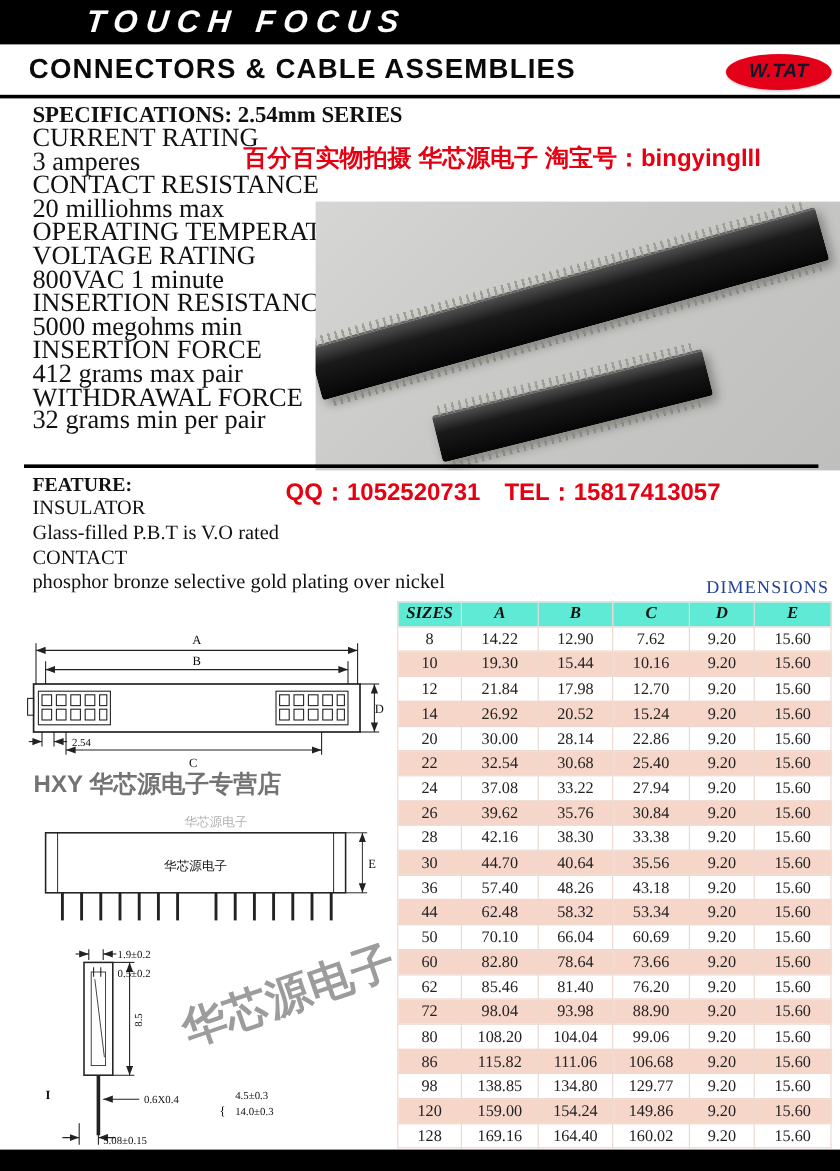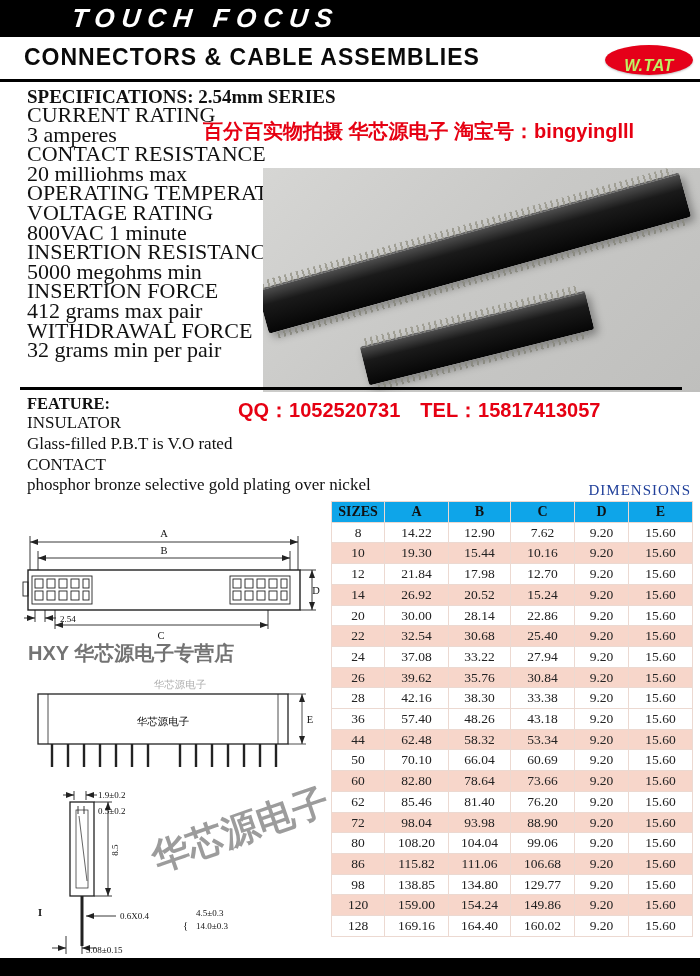--- a/index.html
+++ b/index.html
@@ -25,8 +25,8 @@
   .logo-oval {
     position:absolute; right:7px; top:45px; width:88px; height:30px;
     background:#e50019; border-radius:50%;
-    display:flex; align-items:flex-end; justify-content:center;
-    color:#bef264; font-family:"Liberation Sans", sans-serif;
+    display:flex; align-items:center; justify-content:center;
+    color:#0f172a; font-family:"Liberation Sans", sans-serif;
     font-weight:bold; font-style:italic; font-size:16px; letter-spacing:0.5px;
     box-shadow:0 1px 2px rgba(0,0,0,0.25);
   }

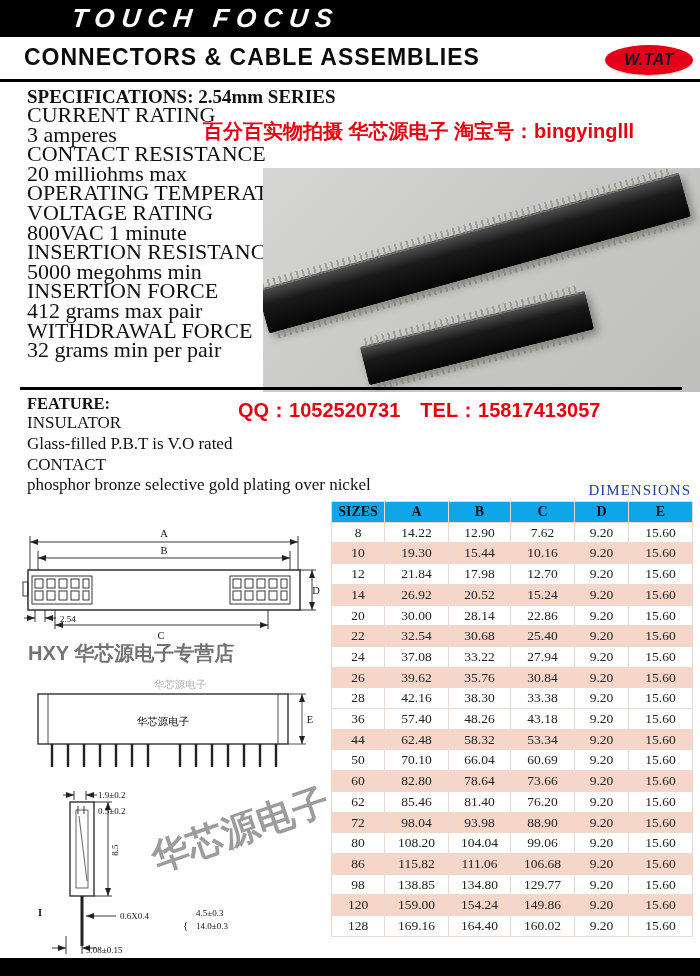--- a/index.html
+++ b/index.html
@@ -84,7 +84,7 @@
     border:1px solid #ecd9d1; text-align:center; vertical-align:middle;
     height:19.7px; line-height:19.7px; padding:0; font-weight:normal; color:#222;
   }
-  .dim-table thead th { background:#0ea5e9; font-weight:bold; font-size:14px; color:#111; }
+  .dim-table thead th { background:#5eead4; font-weight:bold; font-size:14px; color:#111;font-style:italic; }
   .dim-table tbody tr.alt td { background:#f7d6ca; }
   .dim-table col.c0 { width:53px; } .dim-table col.c1 { width:64px; }
   .dim-table col.c2 { width:62px; } .dim-table col.c3 { width:64px; }

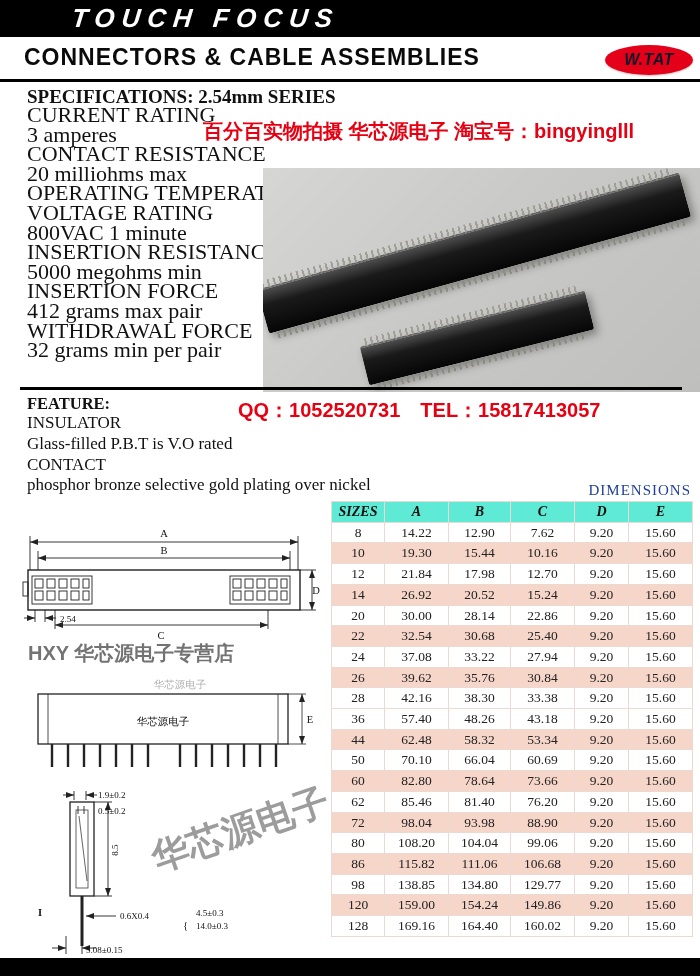--- a/index.html
+++ b/index.html
@@ -247,6 +247,14 @@
           <td>42.16</td>
           <td>38.30</td>
           <td>33.38</td>
+          <td>9.20</td>
+          <td>15.60</td>
+        </tr>
+        <tr class="alt">
+          <td>30</td>
+          <td>44.70</td>
+          <td>40.64</td>
+          <td>35.56</td>
           <td>9.20</td>
           <td>15.60</td>
         </tr>

